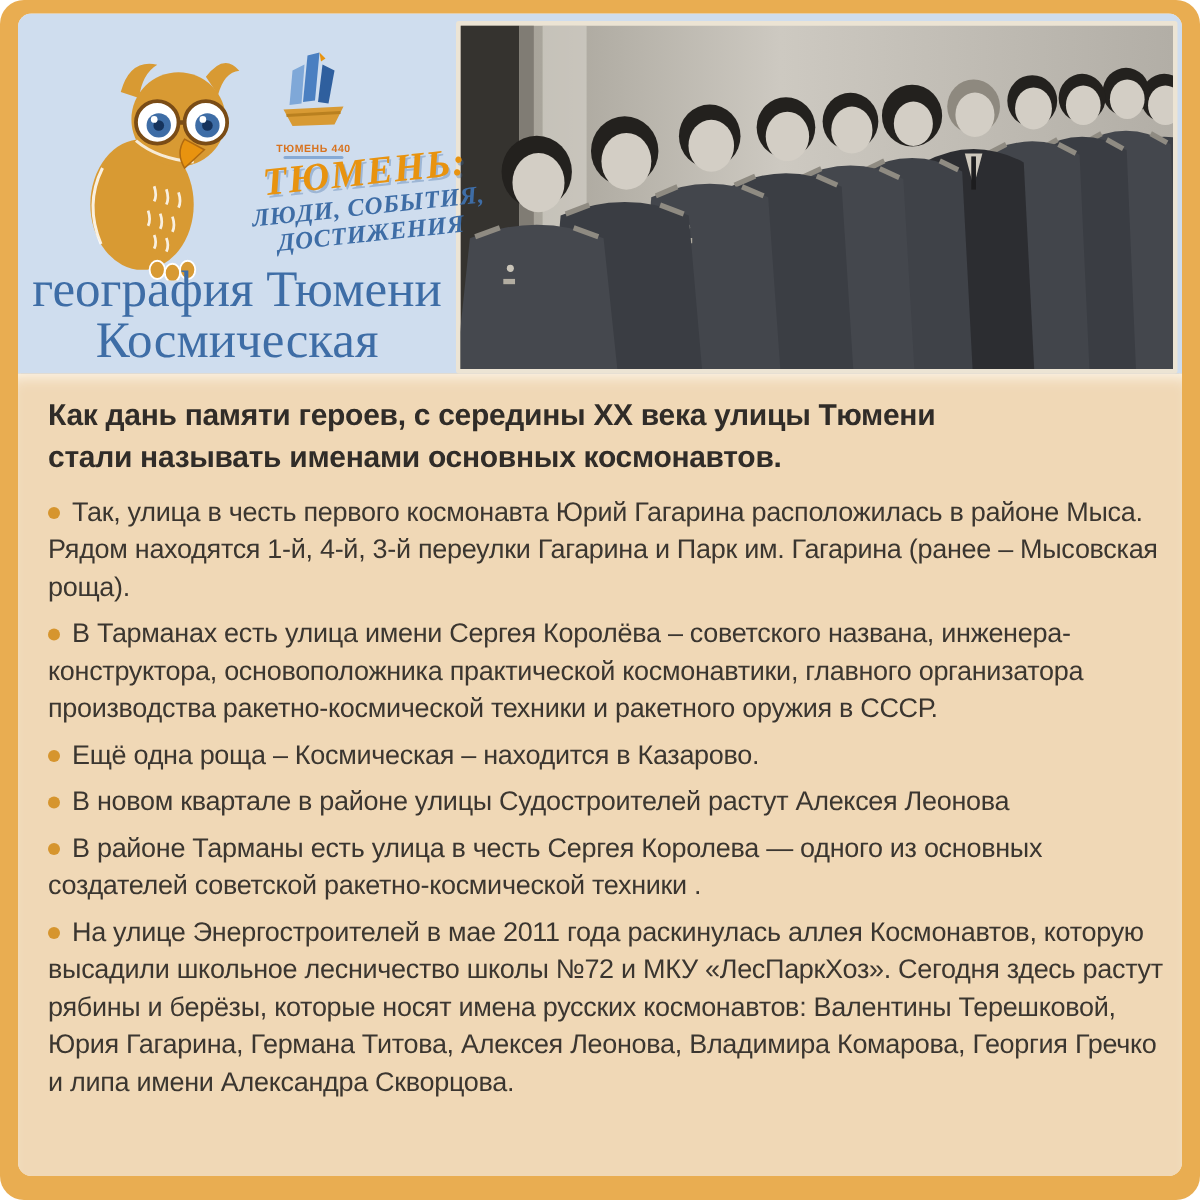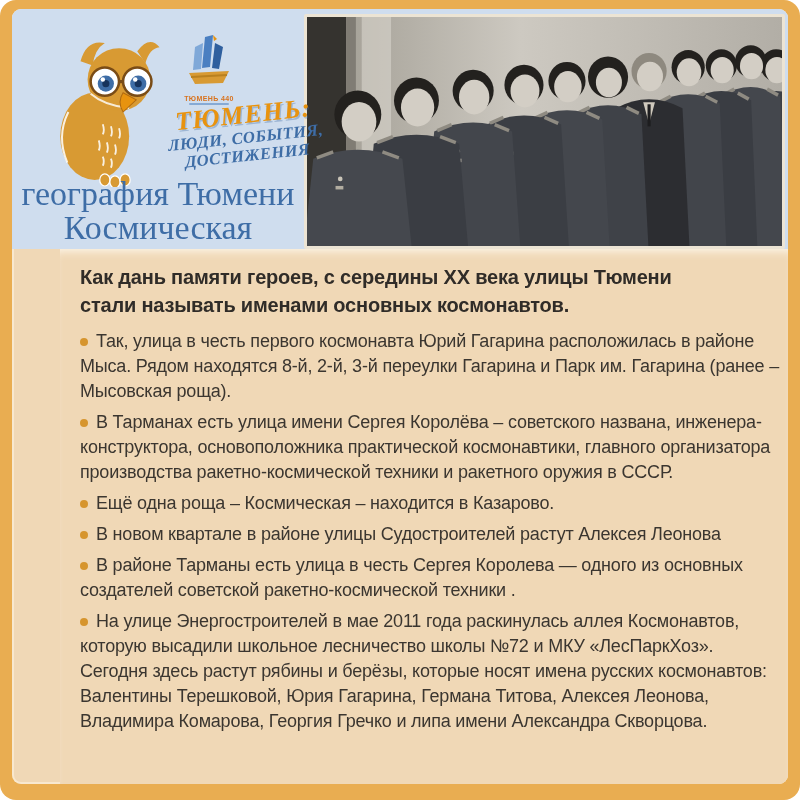--- a/index.html
+++ b/index.html
@@ -61,7 +61,6 @@
     background:var(--body_bg);
     box-shadow:inset 0 8px 10px -6px rgba(255,252,244,.9);
     overflow:hidden;
-    margin-left:48px;
   }
   .intro{font-weight:bold;font-size:20px;line-height:1.4;color:#302c28;letter-spacing:-.2px;}
   ul.streets{list-style:none;margin:10px 0 0 0;padding:0;}

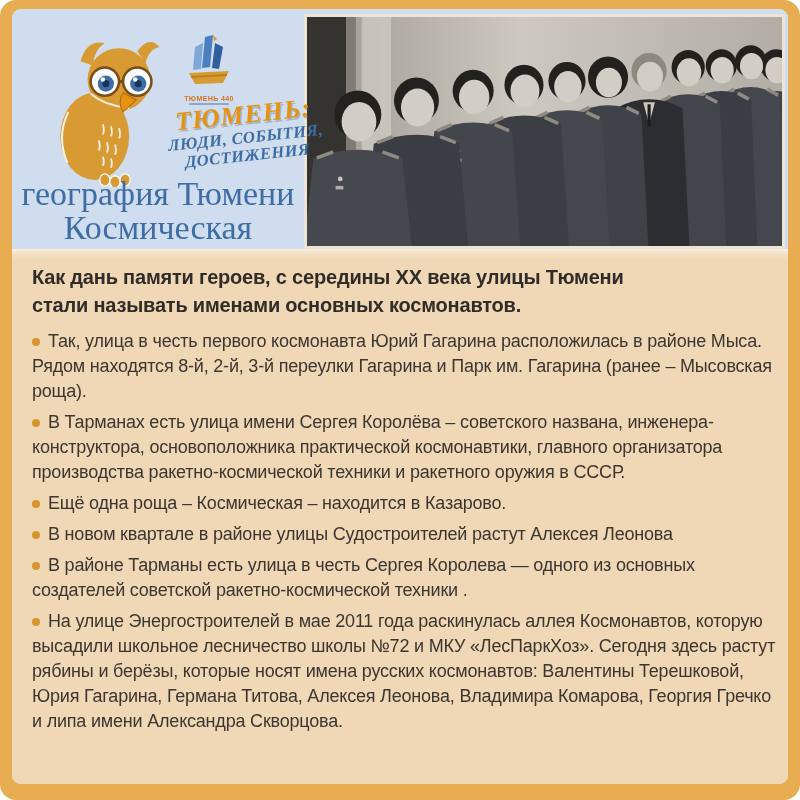--- a/index.html
+++ b/index.html
@@ -273,7 +273,7 @@
         <div>стали называть именами основных космонавтов.</div>
       </div>
       <ul class="streets">
-        <li>Так, улица в честь первого космонавта Юрий Гагарина расположилась в районе Мыса. Рядом находятся 8-й, 2-й, 3-й переулки Гагарина и Парк им. Гагарина (ранее – Мысовская роща).</li>
+        <li>Так, улица в честь первого космонавта Юрий Гагарина расположилась в районе Мыса. Рядом находятся 1-й, 4-й, 3-й переулки Гагарина и Парк им. Гагарина (ранее – Мысовская роща).</li>
         <li>В Тарманах есть улица имени Сергея Королёва – советского названа, инженера-конструктора, основоположника практической космонавтики, главного организатора производства ракетно-космической техники и ракетного оружия в СССР.</li>
         <li>Ещё одна роща – Космическая – находится в Казарово.</li>
         <li>В новом квартале в районе улицы Судостроителей растут Алексея Леонова</li>

